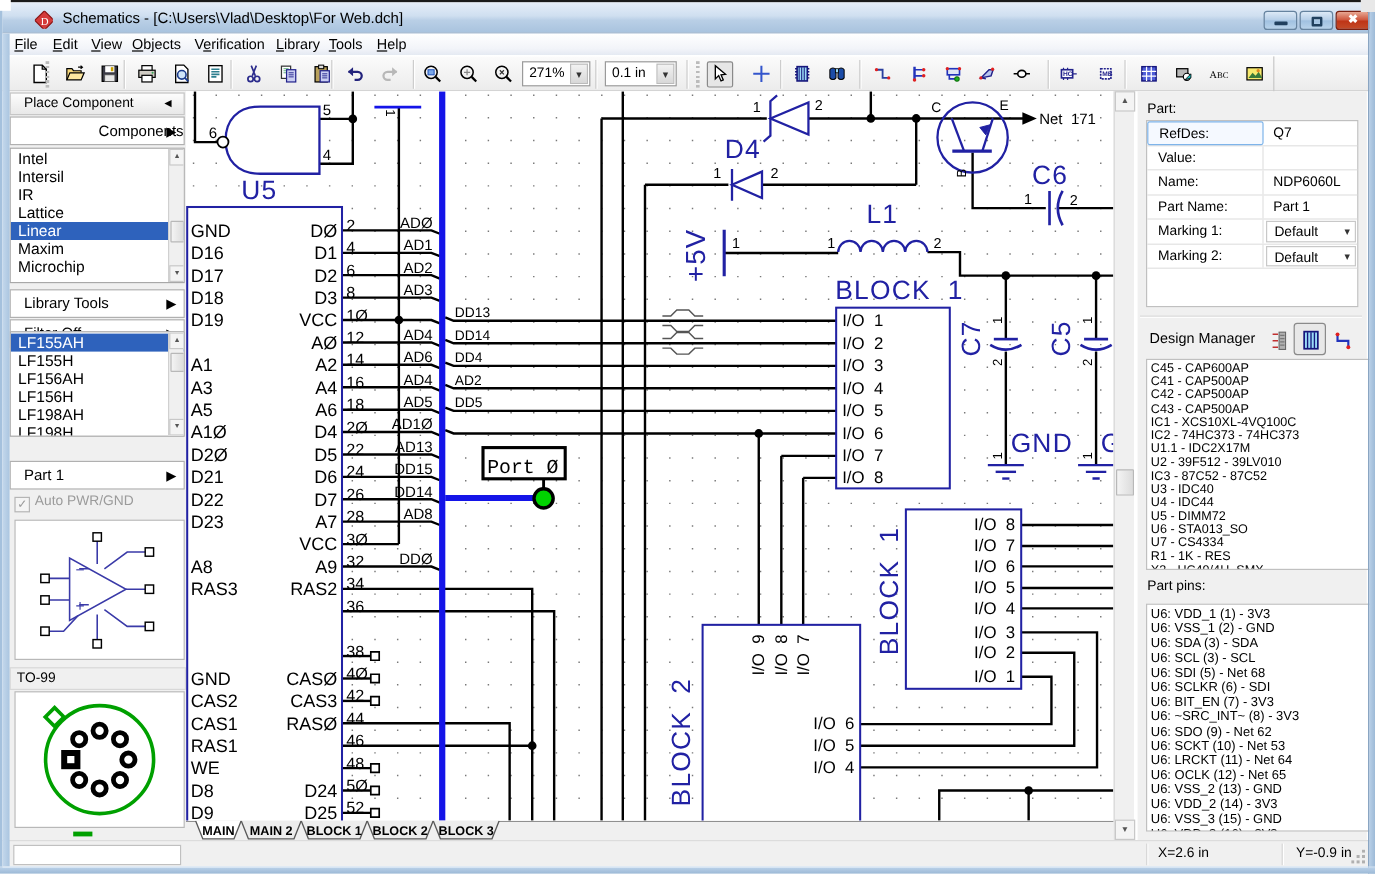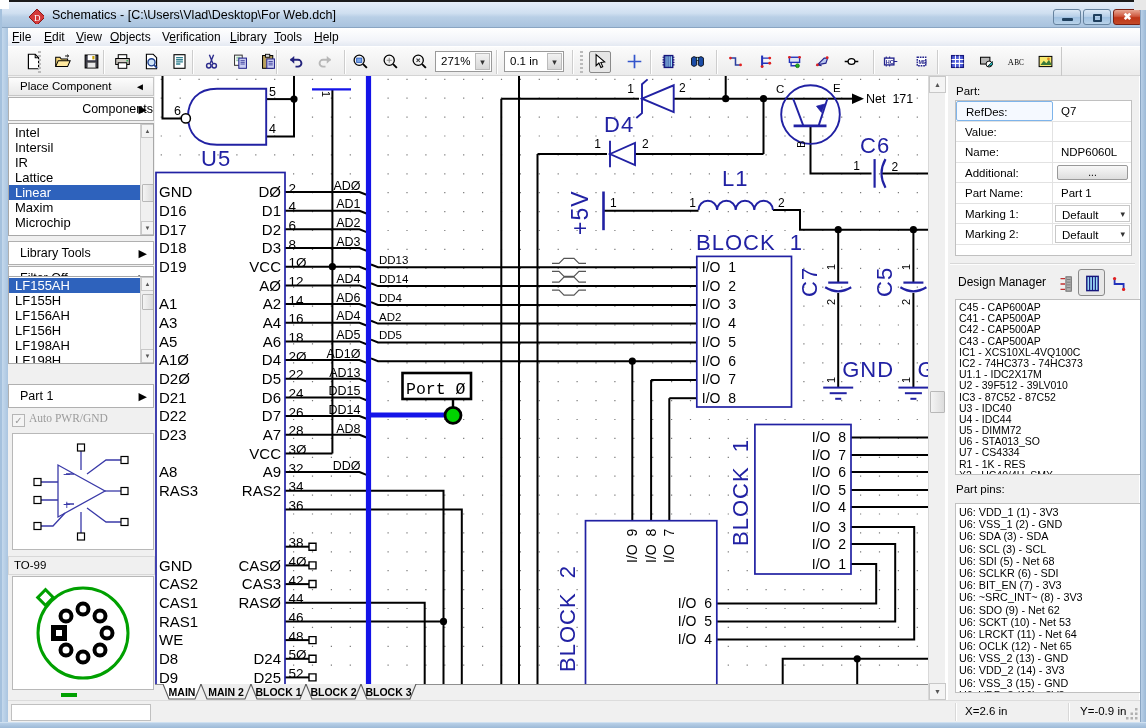--- a/index.html
+++ b/index.html
@@ -660,12 +660,6 @@
           <div class="tval">NDP6060L</div>
         </div>
         <div class="trow">
-          <div class="tlab">Additional:</div>
-          <div class="tval">
-            <div class="dots3">&nbsp;...&nbsp;</div>
-          </div>
-        </div>
-        <div class="trow">
           <div class="tlab">Part Name:</div>
           <div class="tval">Part 1</div>
         </div>

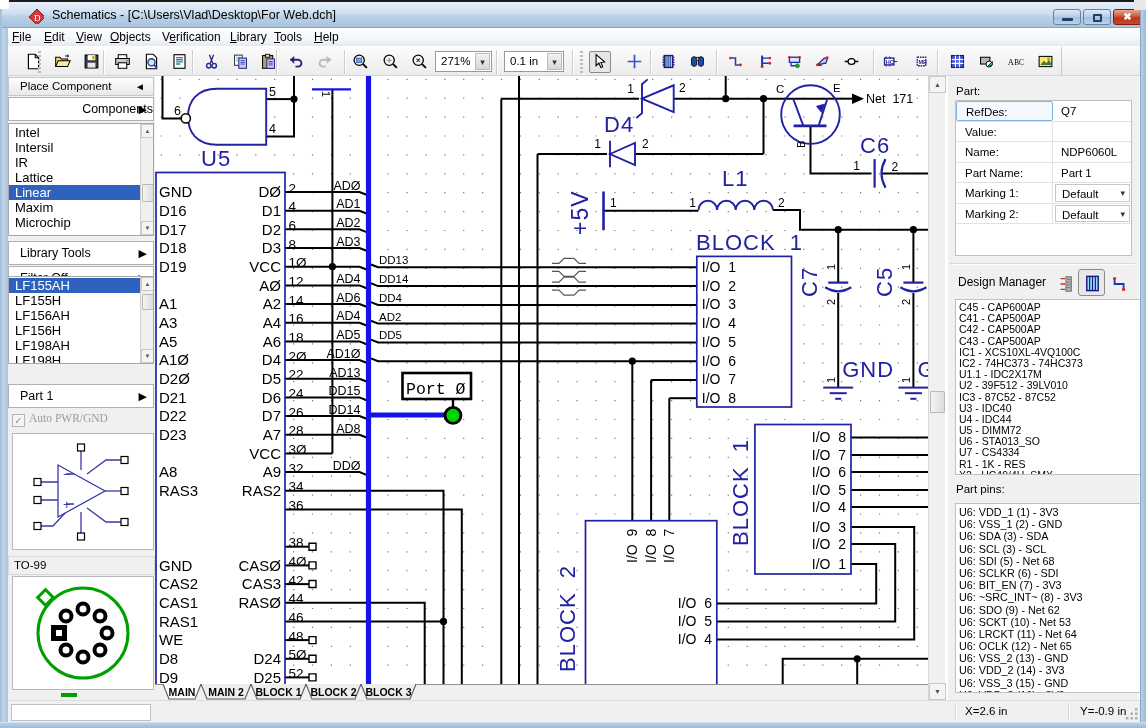--- a/index.html
+++ b/index.html
@@ -45,7 +45,7 @@
 .sthumb { position:absolute; left:0.5px; width:12px; background:linear-gradient(90deg,#f4f4f4,#dcdcdc); border:1px solid #b8b8b8; border-radius:1px; }
 .grip { position:absolute; left:2px; right:2px; top:45%; height:5px;
   background:repeating-linear-gradient(#aaa 0 1px, transparent 1px 2.5px); }
-.chkrow { position:absolute; left:4px; font-size:11.5px; color:#9b9b9b;font-family:Liberation Serif, serif; }
+.chkrow { position:absolute; left:4px; font-size:11.5px; color:#9b9b9b; }
 .chk { display:inline-block; width:13px; height:13px; border:1px solid #b5b5b5; background:#f4f4f4; color:#9b9b9b; font-size:10px; line-height:12px; text-align:center; margin-right:4px; vertical-align:-2px; }
 .pbox { position:absolute; left:4px; width:142px; background:#fff; border:1px solid #b8b8b8; }
 .plabel { position:absolute; left:0; width:147px; height:19px; background:#f0f0f0; border:1px solid #d8d8d8; padding:2px 0 0 5px; font-size:11.5px; }

